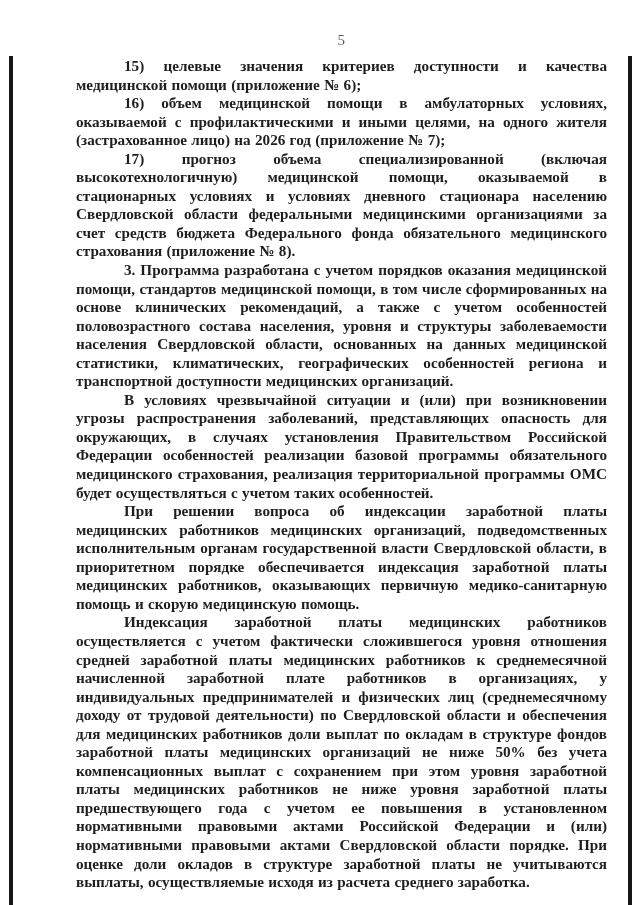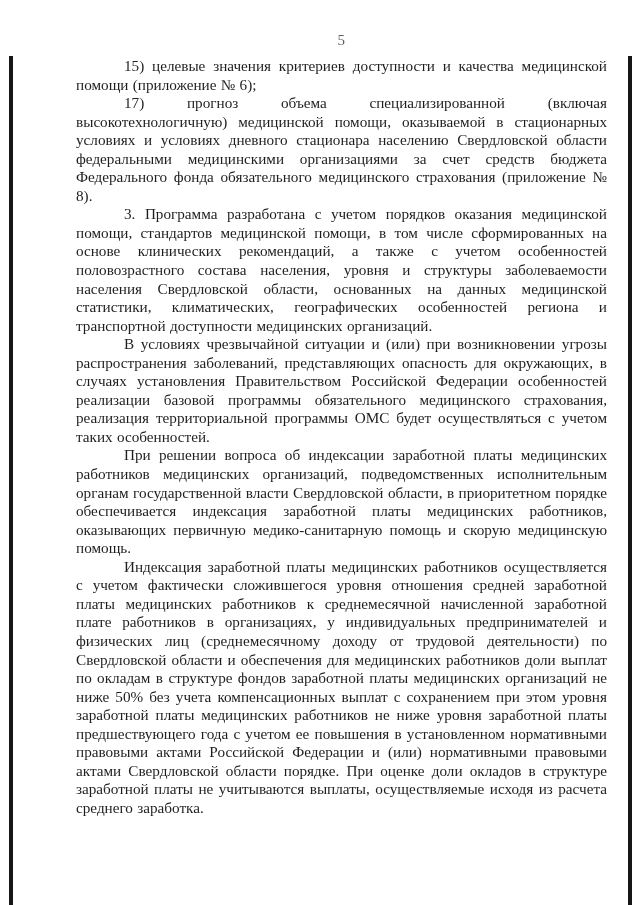--- a/index.html
+++ b/index.html
@@ -40,6 +40,7 @@
     padding: 0;
     text-indent: 48px;
     word-spacing: 0.5px;
+    font-weight: bold;
   }
   
   .scan-bar {

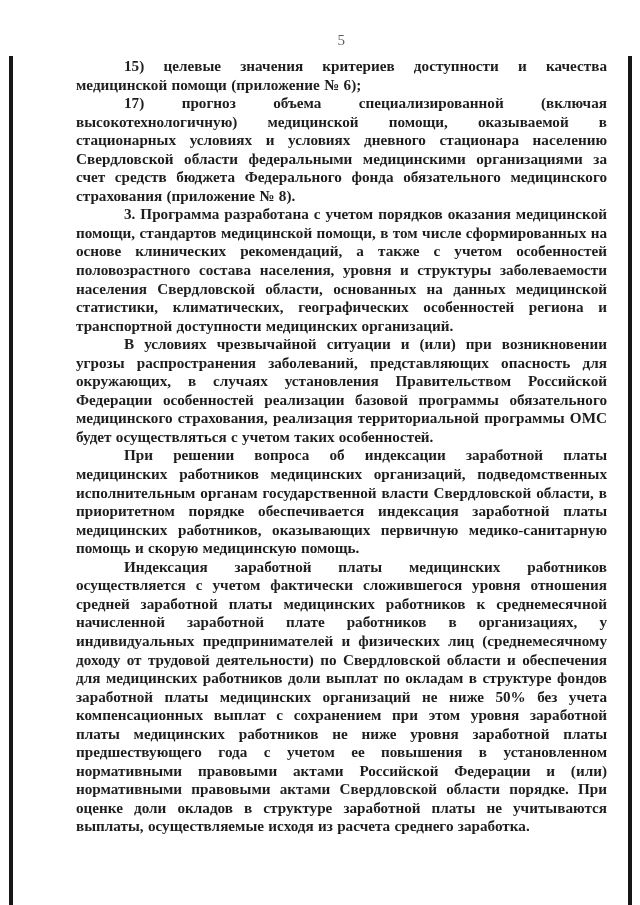--- a/index.html
+++ b/index.html
@@ -65,6 +65,7 @@
 
   <div class="content">
     <p>15) целевые значения критериев доступности и качества медицинской помощи (приложение № 6);</p>
+    <p>16) объем медицинской помощи в амбулаторных условиях, оказываемой с профилактическими и иными целями, на одного жителя (застрахованное лицо) на 2026 год (приложение № 7);</p>
     <p>17) прогноз объема специализированной (включая высокотехнологичную) медицинской помощи, оказываемой в стационарных условиях и условиях дневного стационара населению Свердловской области федеральными медицинскими организациями за счет средств бюджета Федерального фонда обязательного медицинского страхования (приложение № 8).</p>
     <p>3. Программа разработана с учетом порядков оказания медицинской помощи, стандартов медицинской помощи, в том числе сформированных на основе клинических рекомендаций, а также с учетом особенностей половозрастного состава населения, уровня и структуры заболеваемости населения Свердловской области, основанных на данных медицинской статистики, климатических, географических особенностей региона и транспортной доступности медицинских организаций.</p>
     <p>В условиях чрезвычайной ситуации и (или) при возникновении угрозы распространения заболеваний, представляющих опасность для окружающих, в случаях установления Правительством Российской Федерации особенностей реализации базовой программы обязательного медицинского страхования, реализация территориальной программы ОМС будет осуществляться с учетом таких особенностей.</p>

